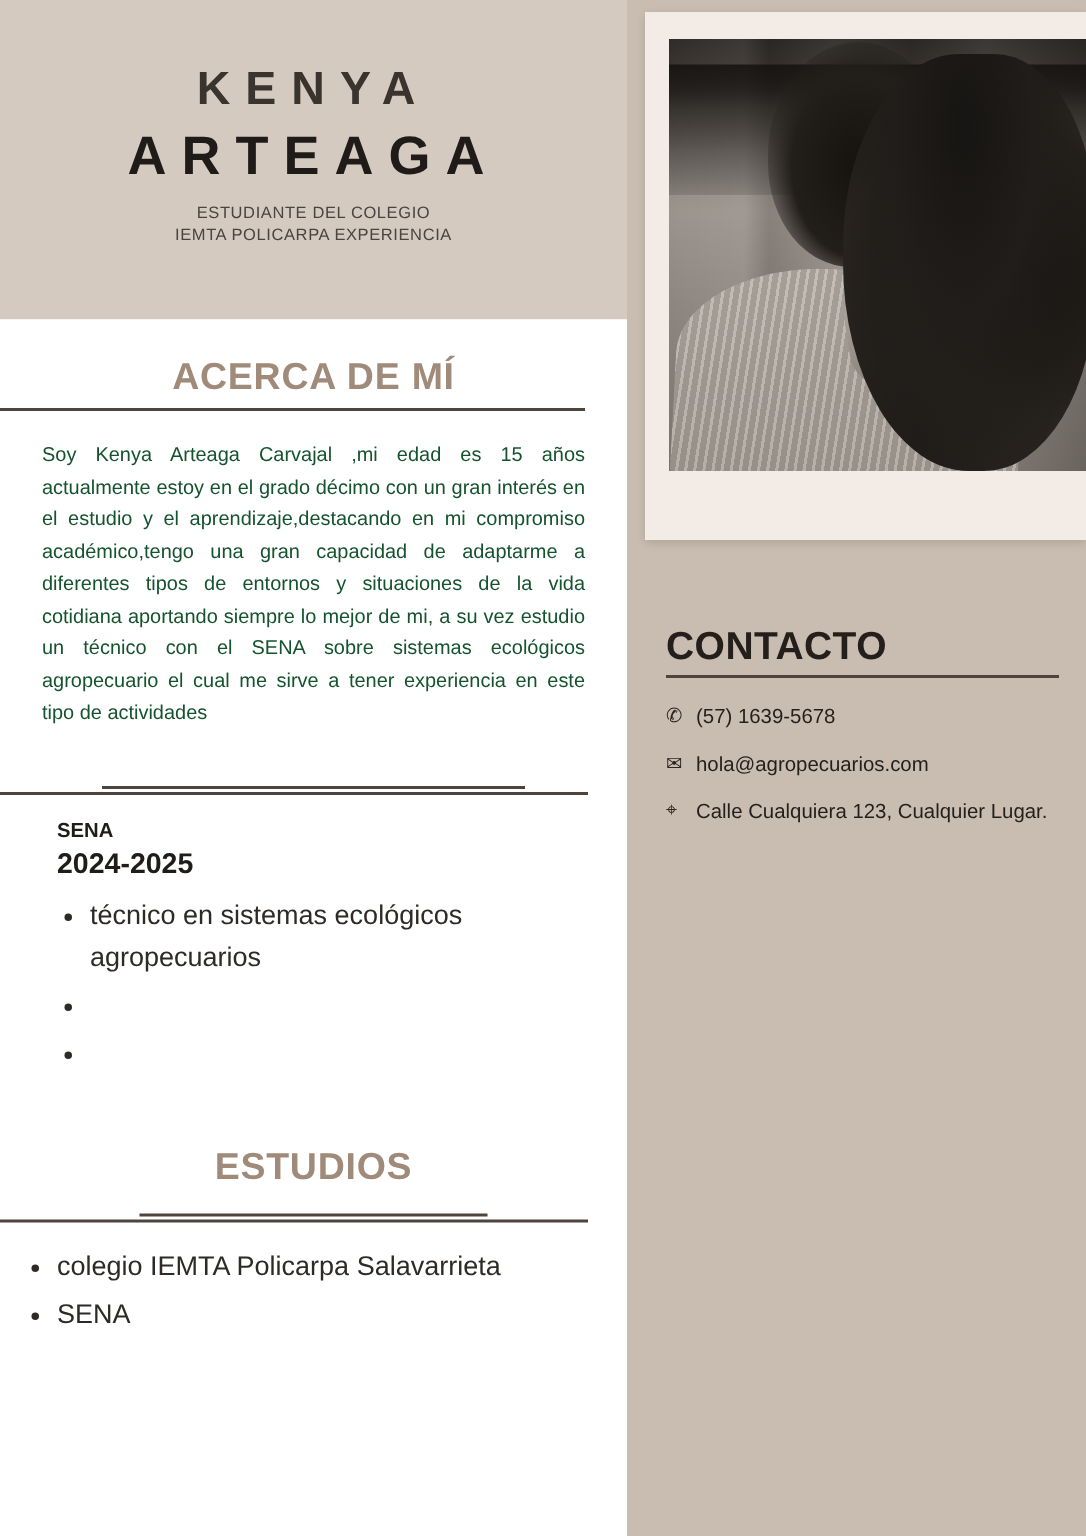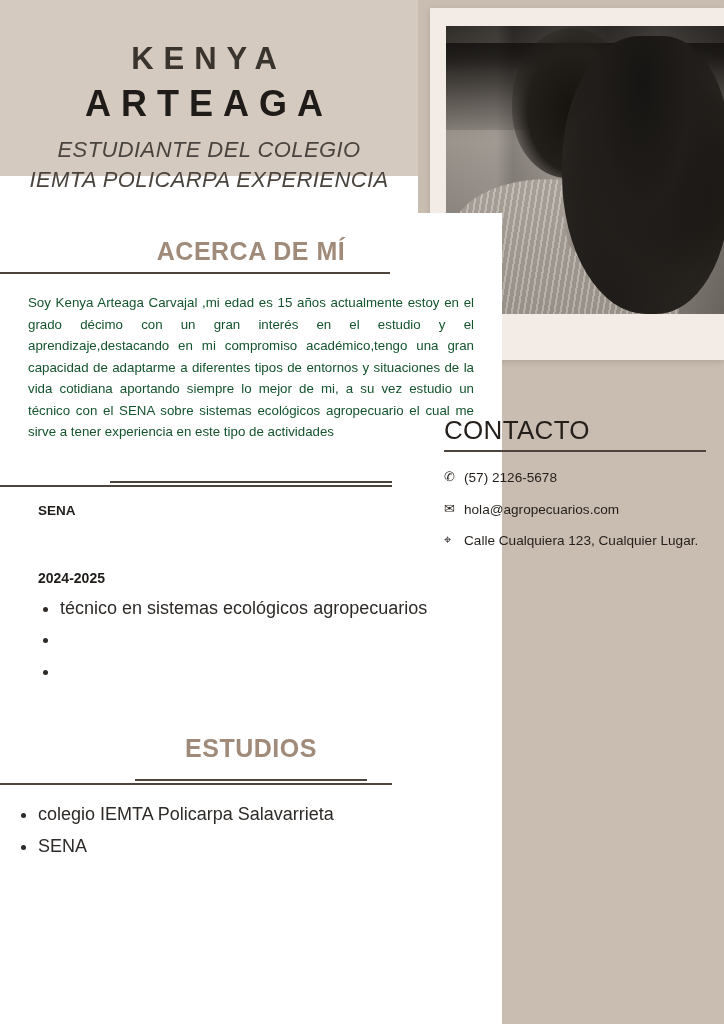--- a/index.html
+++ b/index.html
@@ -36,7 +36,7 @@
     left: 0;
     top: 0;
     width: 418px;
-    height: 176px;
+    height: 213px;
     background: #d5cabf;
   }
 

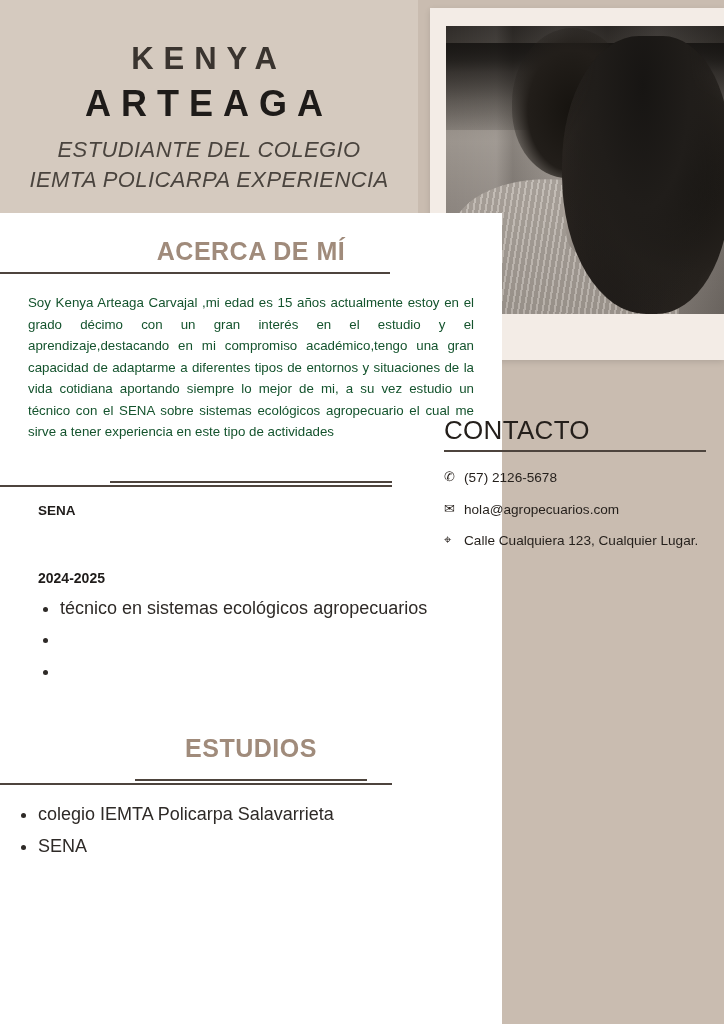--- a/index.html
+++ b/index.html
@@ -74,12 +74,11 @@
 
   .subtitle {
     margin-top: 10px;
-    font-size: 22px;
+    font-size: 11px;
     color: #4a443e;
     letter-spacing: 0.4px;
     text-align: left;
     line-height: 1.35;
-    font-style: italic;
   }
 
   

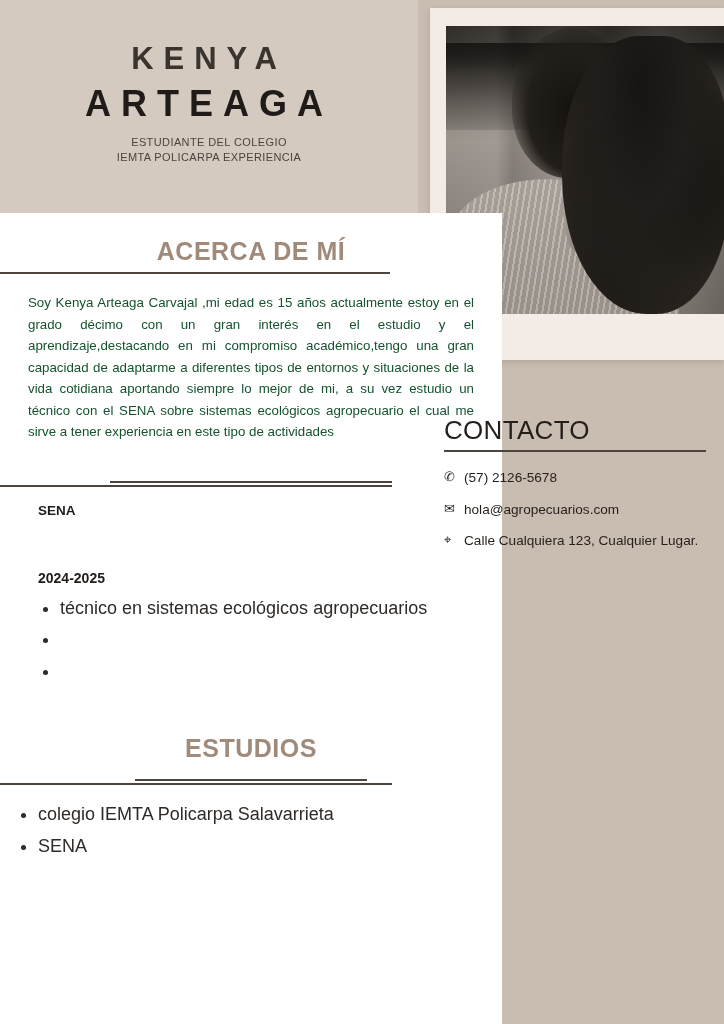--- a/index.html
+++ b/index.html
@@ -186,7 +186,7 @@
     position: absolute;
     left: 0;
     top: 213px;
-    width: 502px;
+    width: 418px;
     height: 811px;
     background: #ffffff;
   }

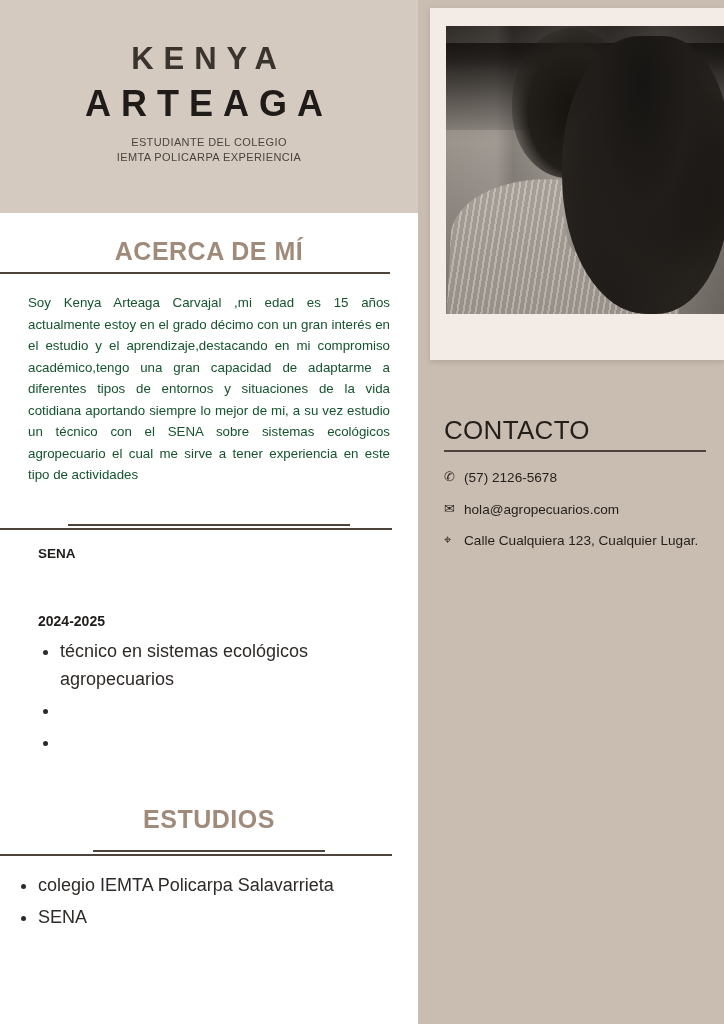--- a/index.html
+++ b/index.html
@@ -266,7 +266,7 @@
   }
   .contact-title {
     font-size: 26px;
-    font-weight: 400;
+    font-weight: 700;
     color: #241f1b;
     letter-spacing: 0.3px;
     margin: 0;

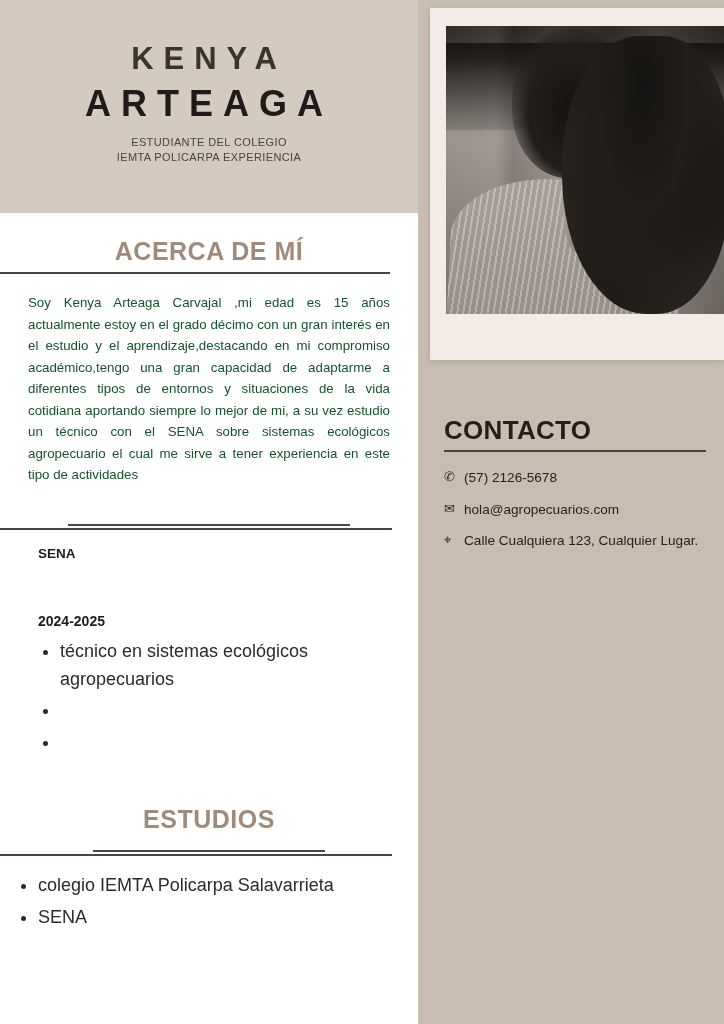--- a/index.html
+++ b/index.html
@@ -371,7 +371,7 @@
 
       <div class="contact-row">
         <span class="contact-icon">✆</span>
-        <span class="contact-text">(57) 2126-5678</span>
+        <span class="contact-text">(57) 1639-5678</span>
       </div>
 
       <div class="contact-row">

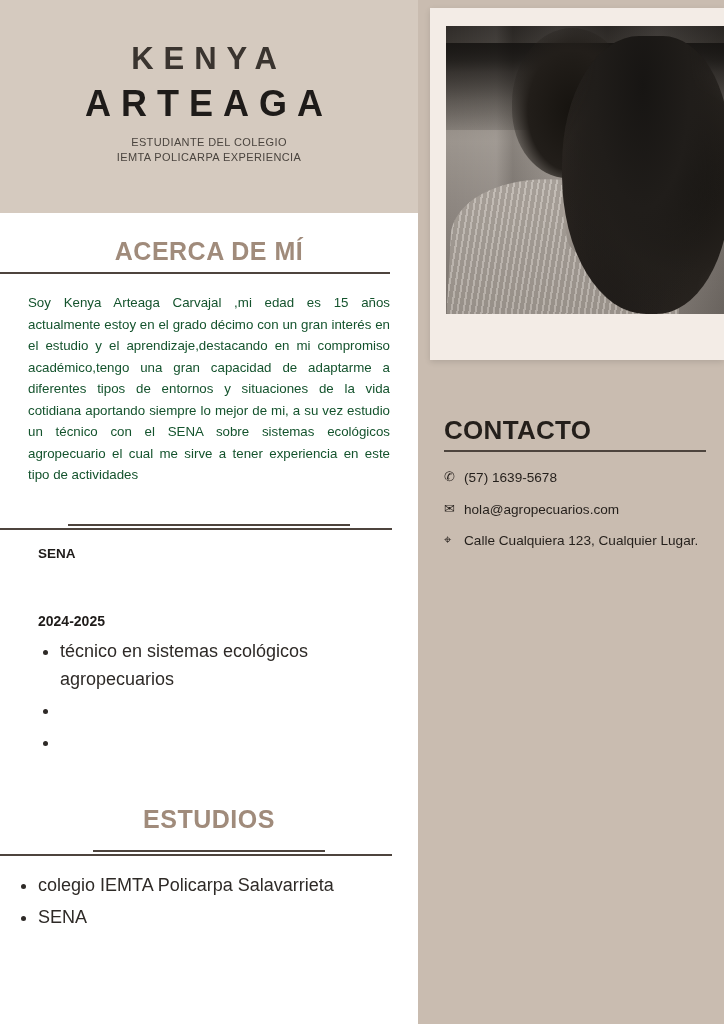--- a/index.html
+++ b/index.html
@@ -236,11 +236,10 @@
     line-height: 1.45;
   }
   .exp-dates {
-    font-size: 14px;
+    font-size: 19px;
     font-weight: 700;
     color: #1f1c1a;
     line-height: 1.45;
-    margin-top: 48px;
   }
   ul.bullets {
     margin: 6px 0 0 0;

